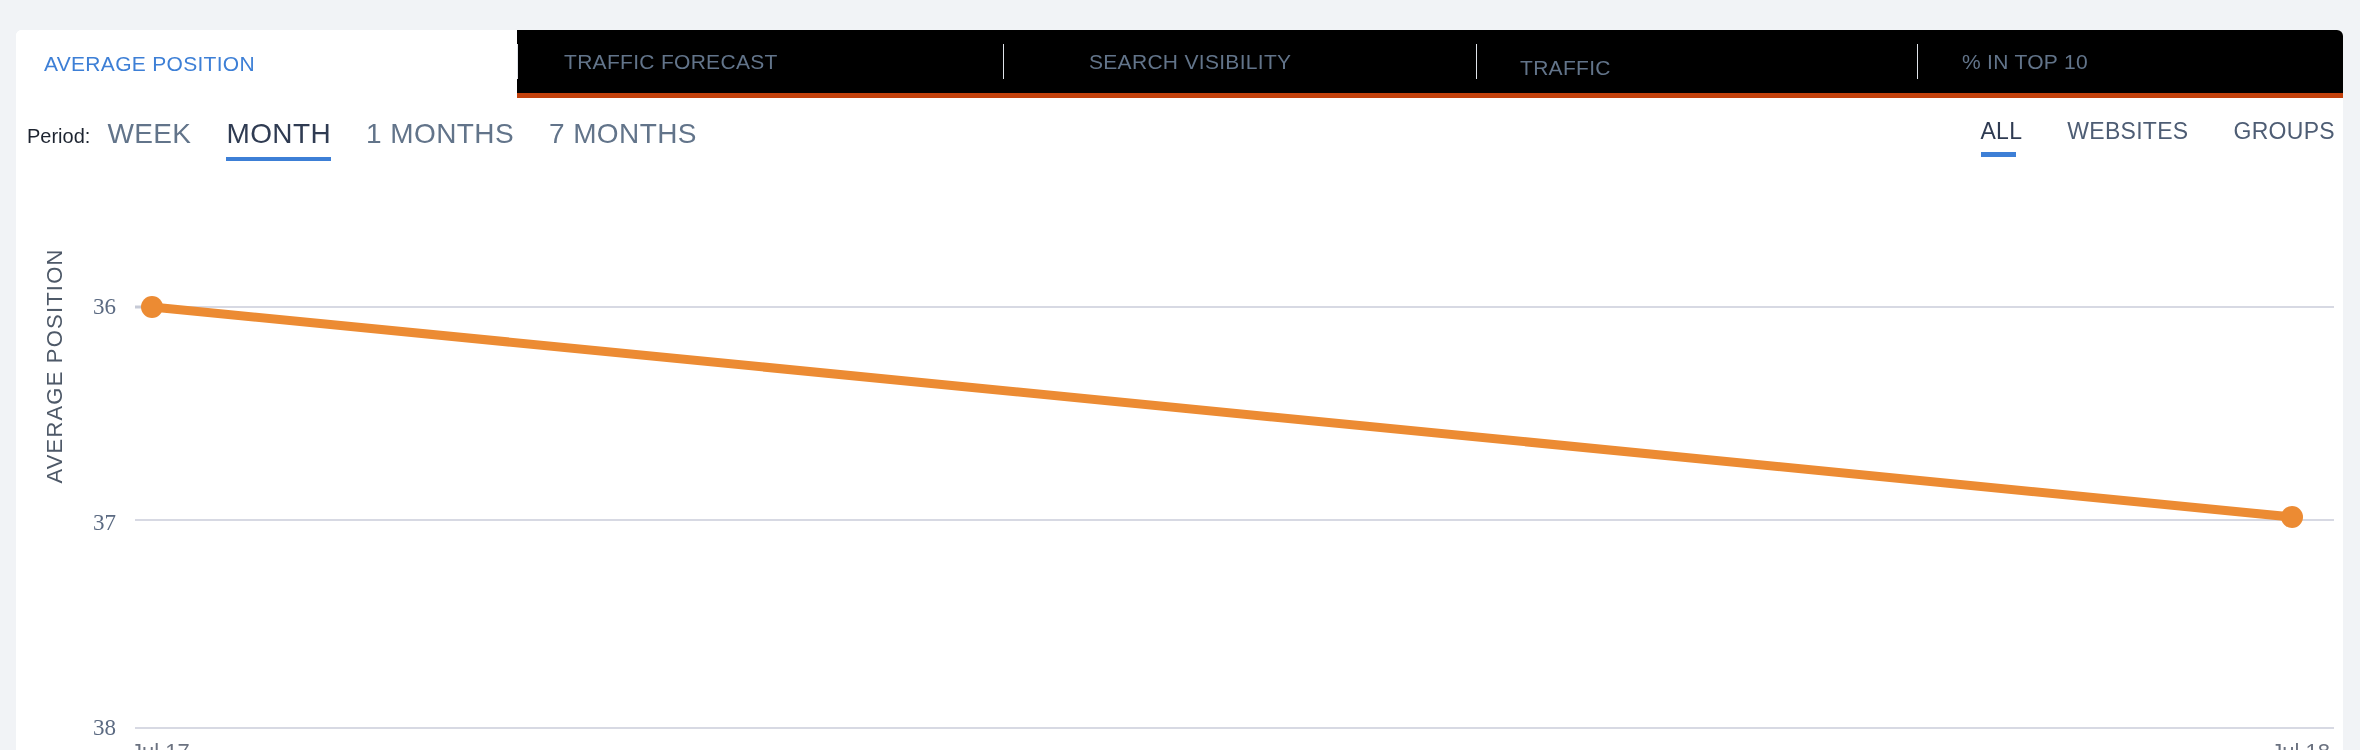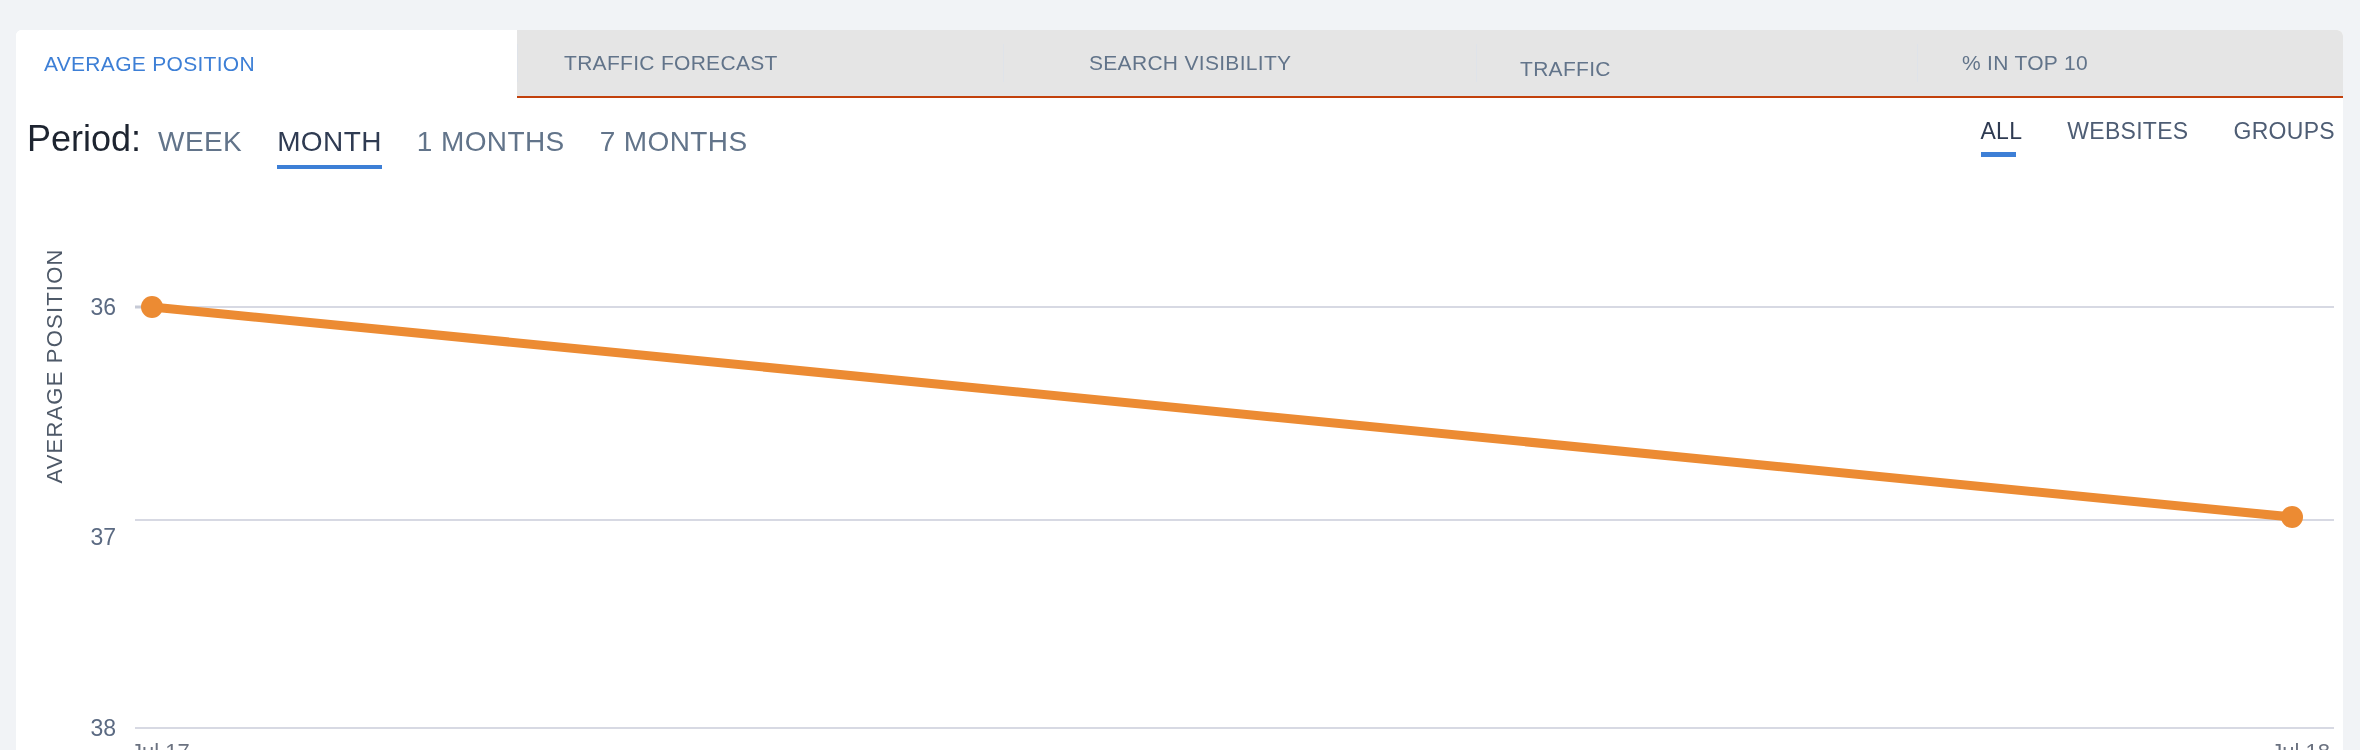--- a/index.html
+++ b/index.html
@@ -46,8 +46,8 @@
     position: relative;
     display: flex;
     align-items: center;
-    background: #e5e5e5;
-    border-bottom: 2px solid #c2410c;
+    background: #000000;
+    border-bottom: 5px solid #c2410c;
     cursor: pointer;
     flex: 0 0 auto;
   }

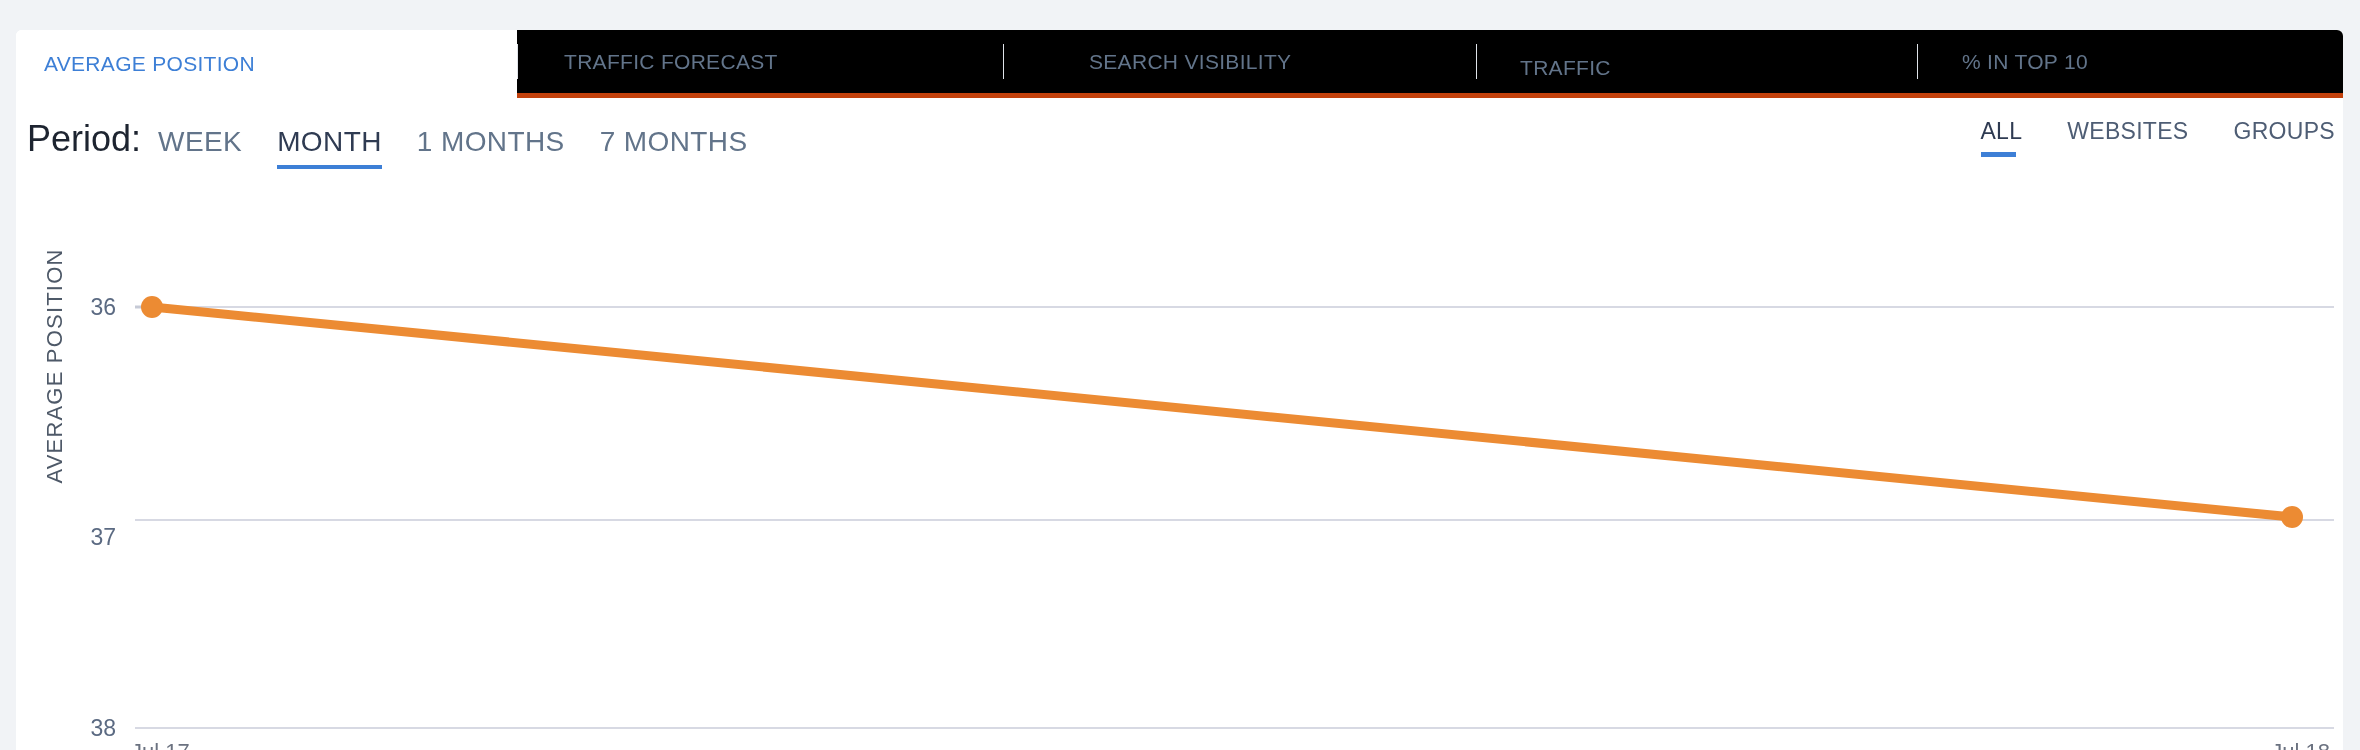--- a/index.html
+++ b/index.html
@@ -113,7 +113,7 @@
   }
 
   .period-label {
-    font-size: 36px;
+    font-size: 20px;
     color: #1d2430;
     margin-right: 17px;
     white-space: nowrap;

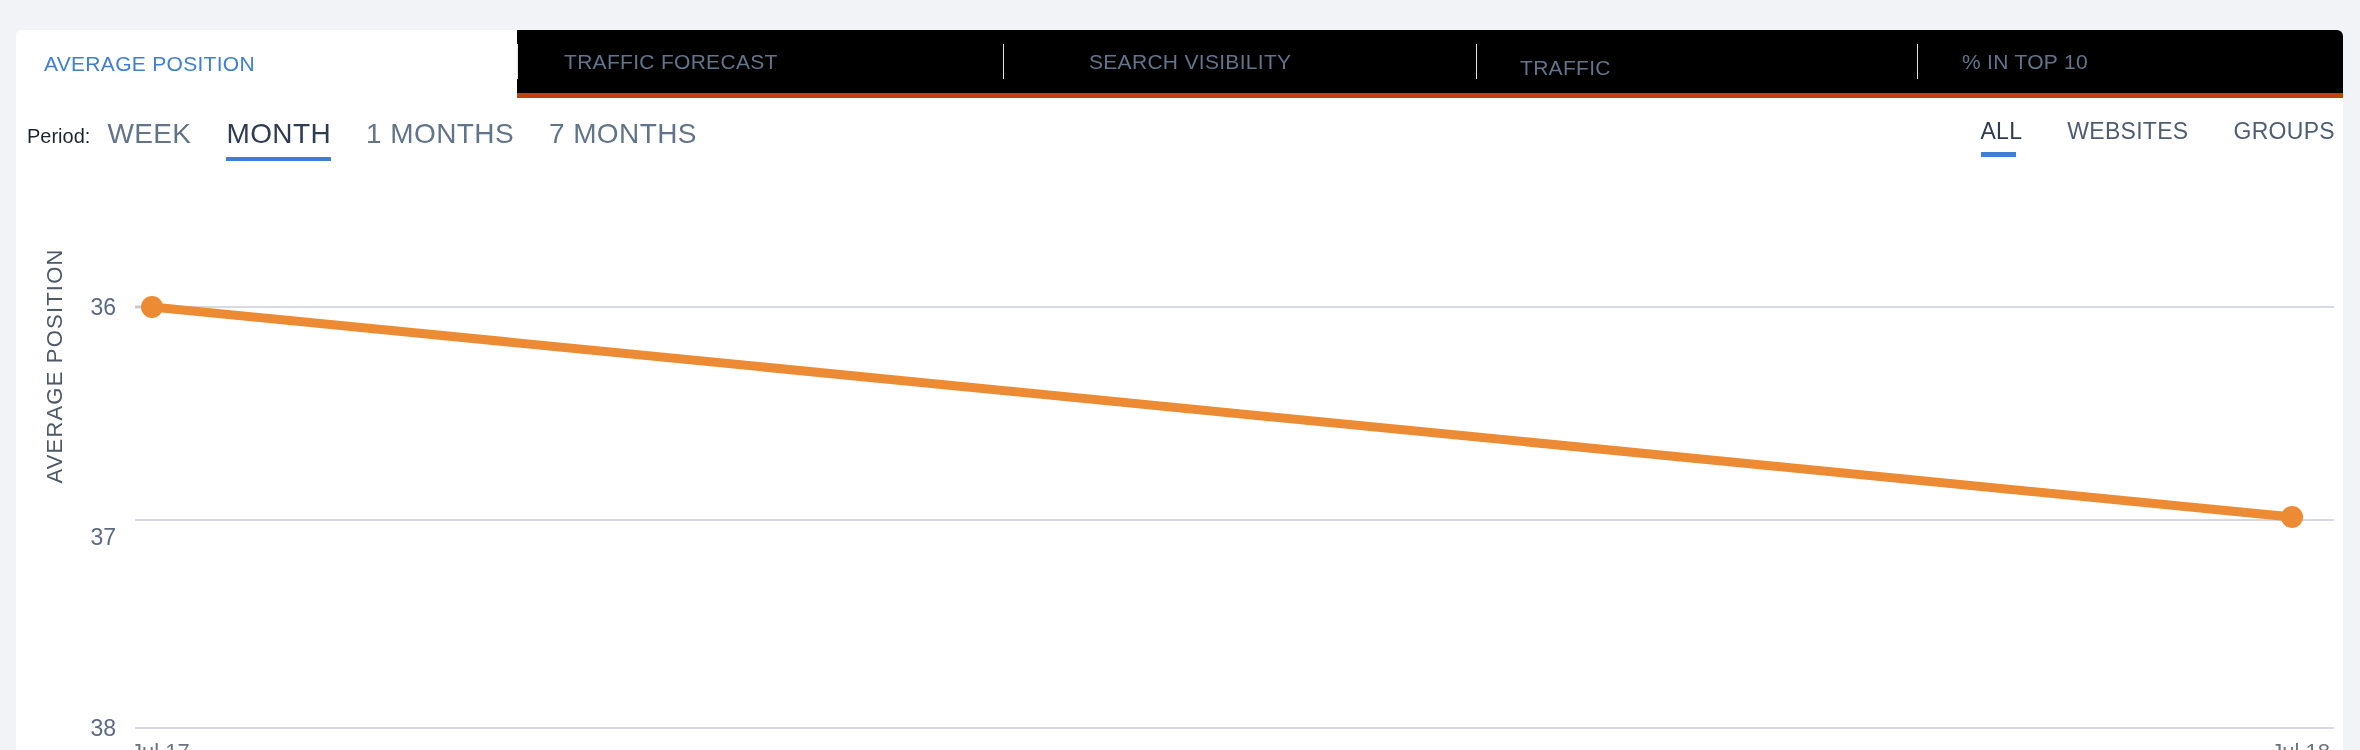--- a/index.html
+++ b/index.html
@@ -198,6 +198,7 @@
     font-size: 23px;
     color: #5b6a82;
     transform: translateY(-50%);
+    font-family: Liberation Serif, serif;
   }
 
   .xtick {

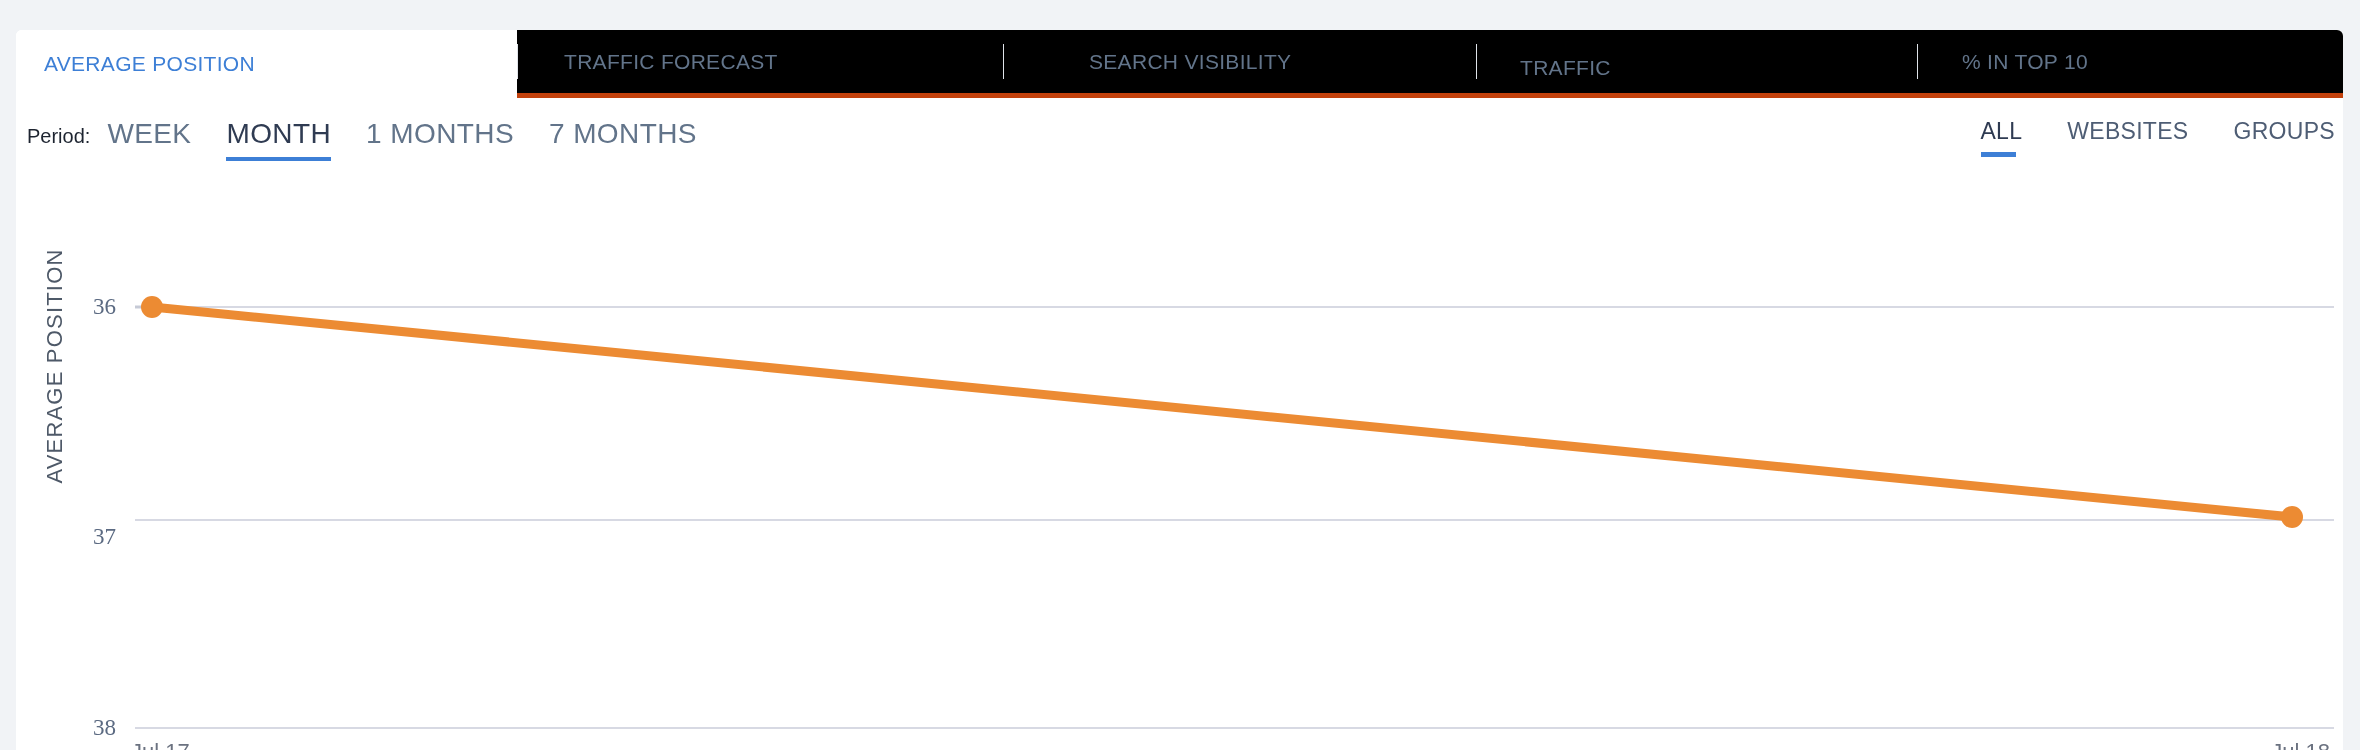--- a/index.html
+++ b/index.html
@@ -273,7 +273,7 @@
     <div class="yaxis-title">AVERAGE POSITION</div>
 
     <div class="ytick" style="left:30px; top:134px;">36</div>
-    <div class="ytick" style="left:30px; top:364px;">37</div>
+    <div class="ytick" style="left:30px; top:350px;">37</div>
     <div class="ytick" style="left:30px; top:555px;">38</div>
 
     <svg class="chart-svg" viewBox="0 0 2327 617" preserveAspectRatio="none">

